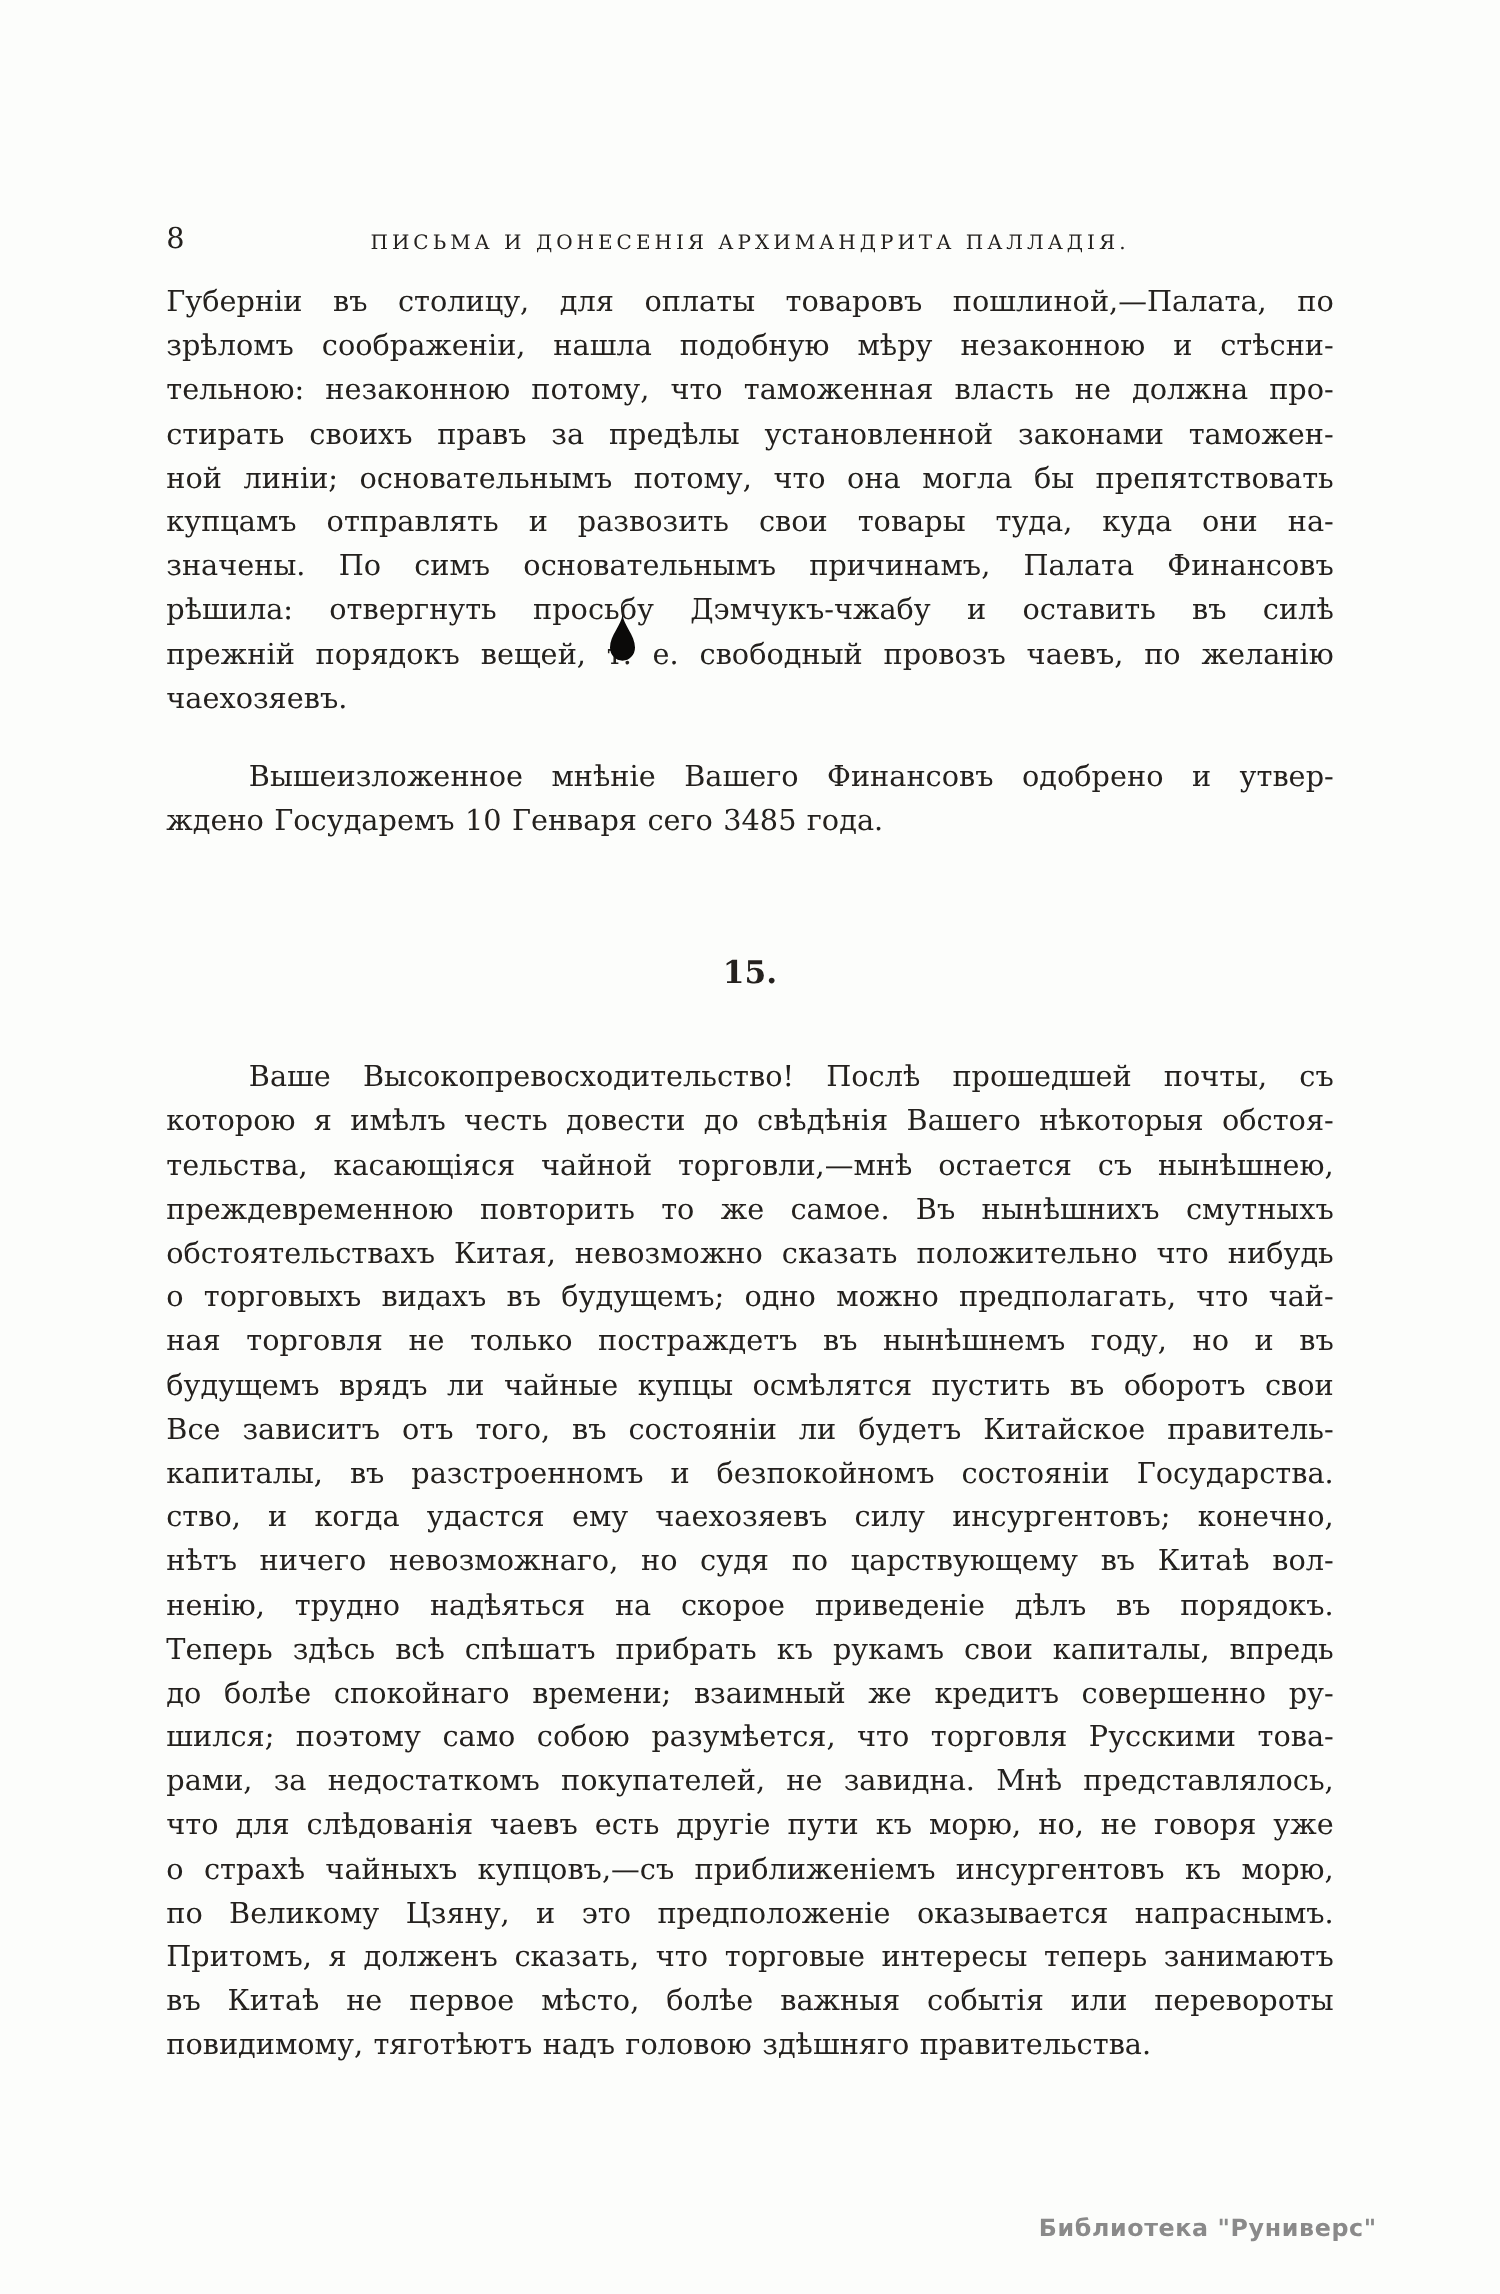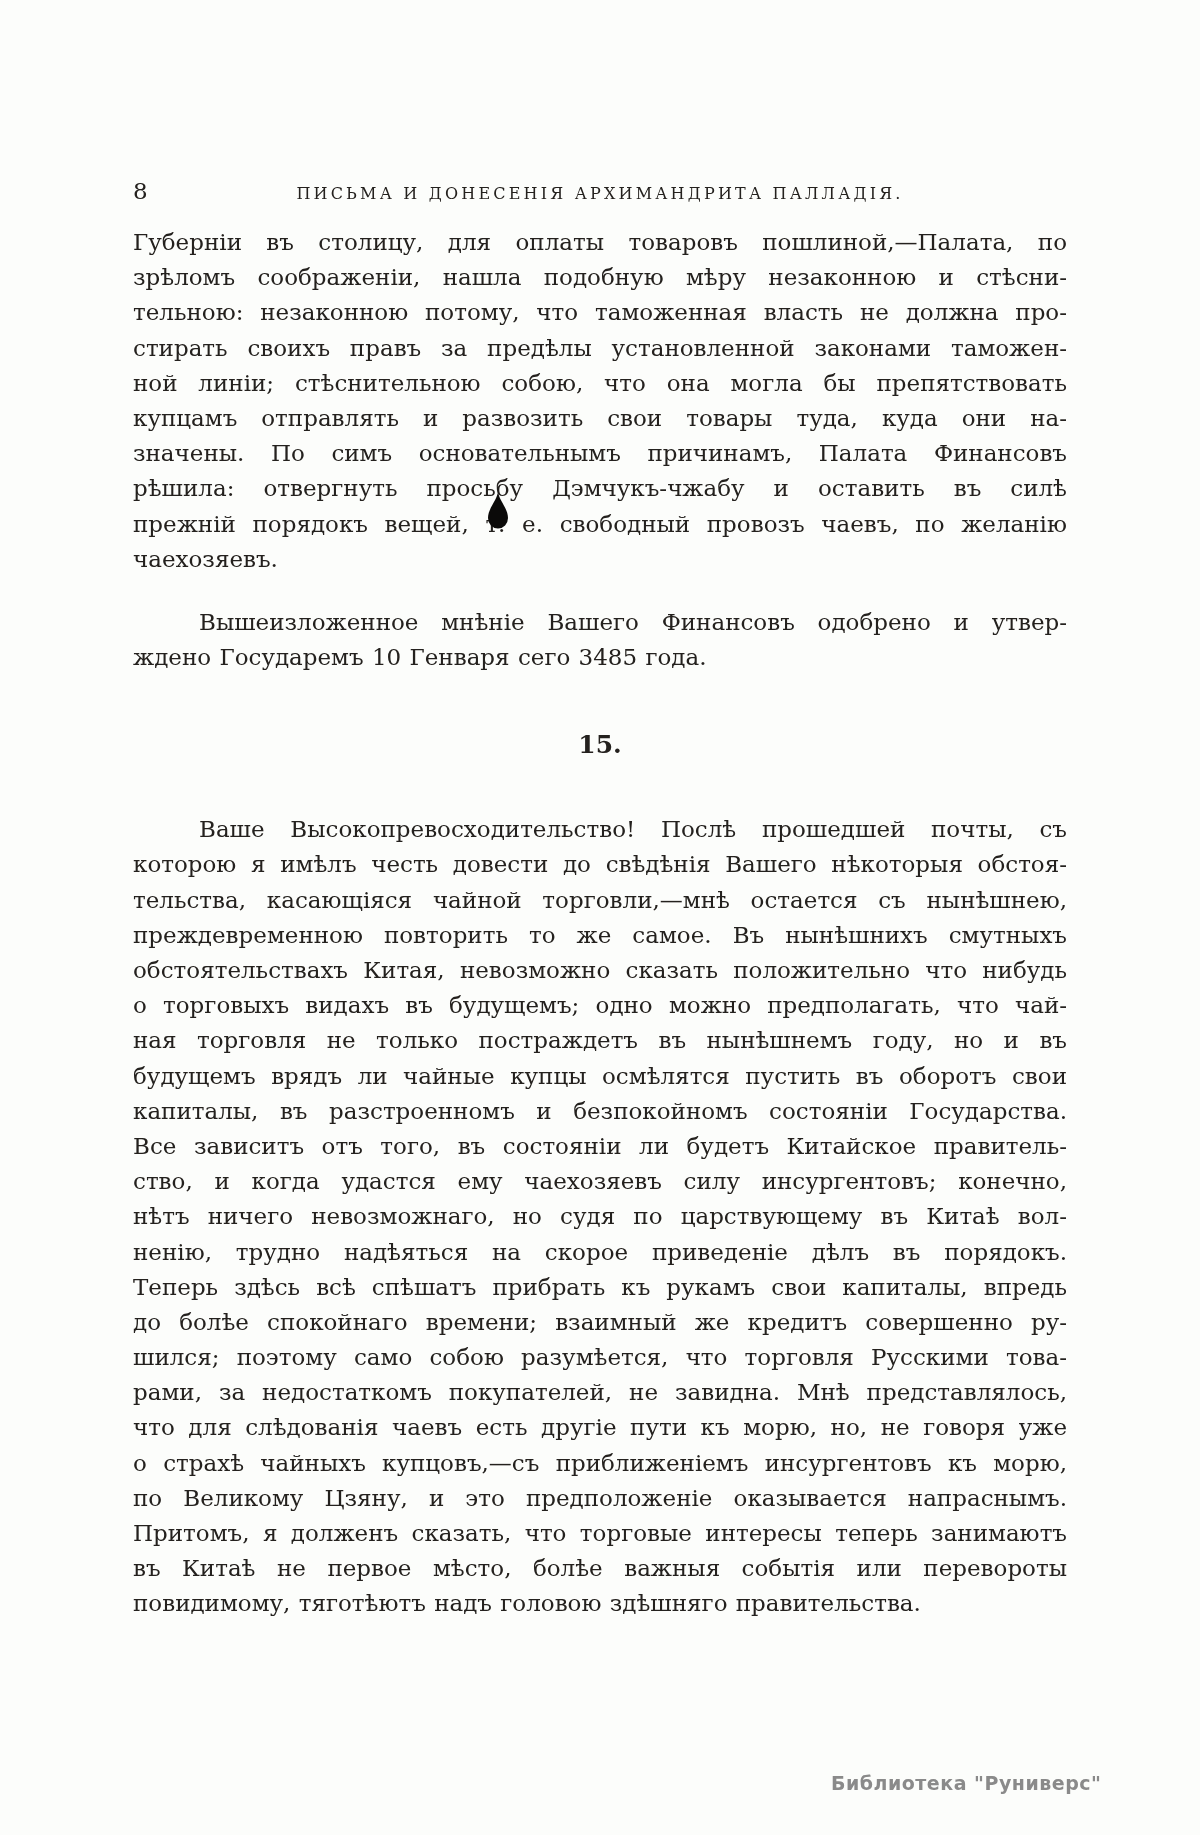--- a/index.html
+++ b/index.html
@@ -73,7 +73,7 @@
         <div class="line">зрѣломъ соображеніи, нашла подобную мѣру незаконною и стѣсни-</div>
         <div class="line">тельною: незаконною потому, что таможенная власть не должна про-</div>
         <div class="line">стирать своихъ правъ за предѣлы установленной законами таможен-</div>
-        <div class="line">ной линіи; стѣснительною собою, что она могла бы препятствовать</div>
+        <div class="line">ной линіи; основательнымъ потому, что она могла бы препятствовать</div>
         <div class="line">купцамъ отправлять и развозить свои товары туда, куда они на-</div>
         <div class="line">значены. По симъ основательнымъ причинамъ, Палата Финансовъ</div>
         <div class="line">рѣшила: отвергнуть просьбу Дэмчукъ-чжабу и оставить въ силѣ</div>

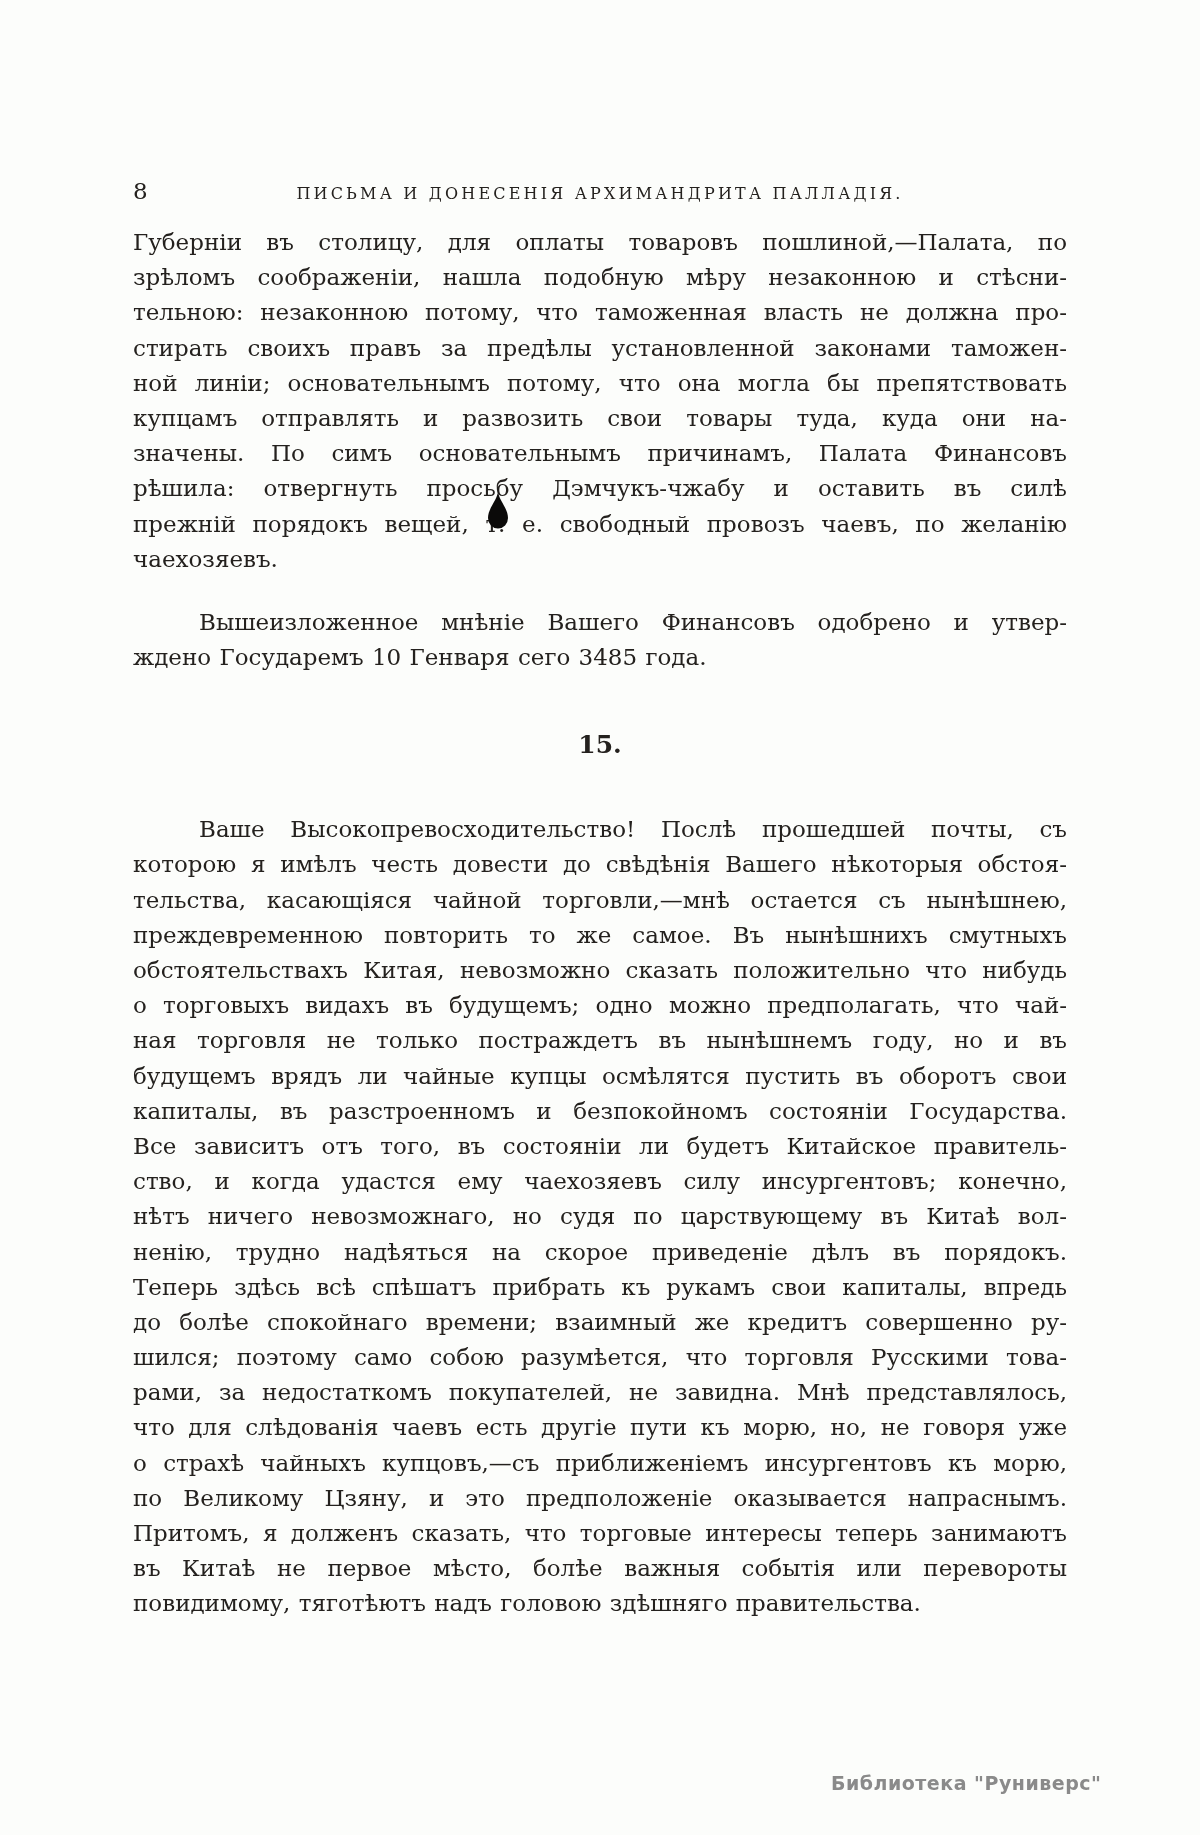--- a/index.html
+++ b/index.html
@@ -39,7 +39,7 @@
   .line.indent{padding-left:66px;}
   .line.flush-last{text-align-last:left;}
   .section-heading{
-    margin:52px 0 50px 0;
+    margin:85px 0 50px 0;
     text-align:center;
     font-size:25px;font-weight:bold;
     line-height:35px;height:35px;

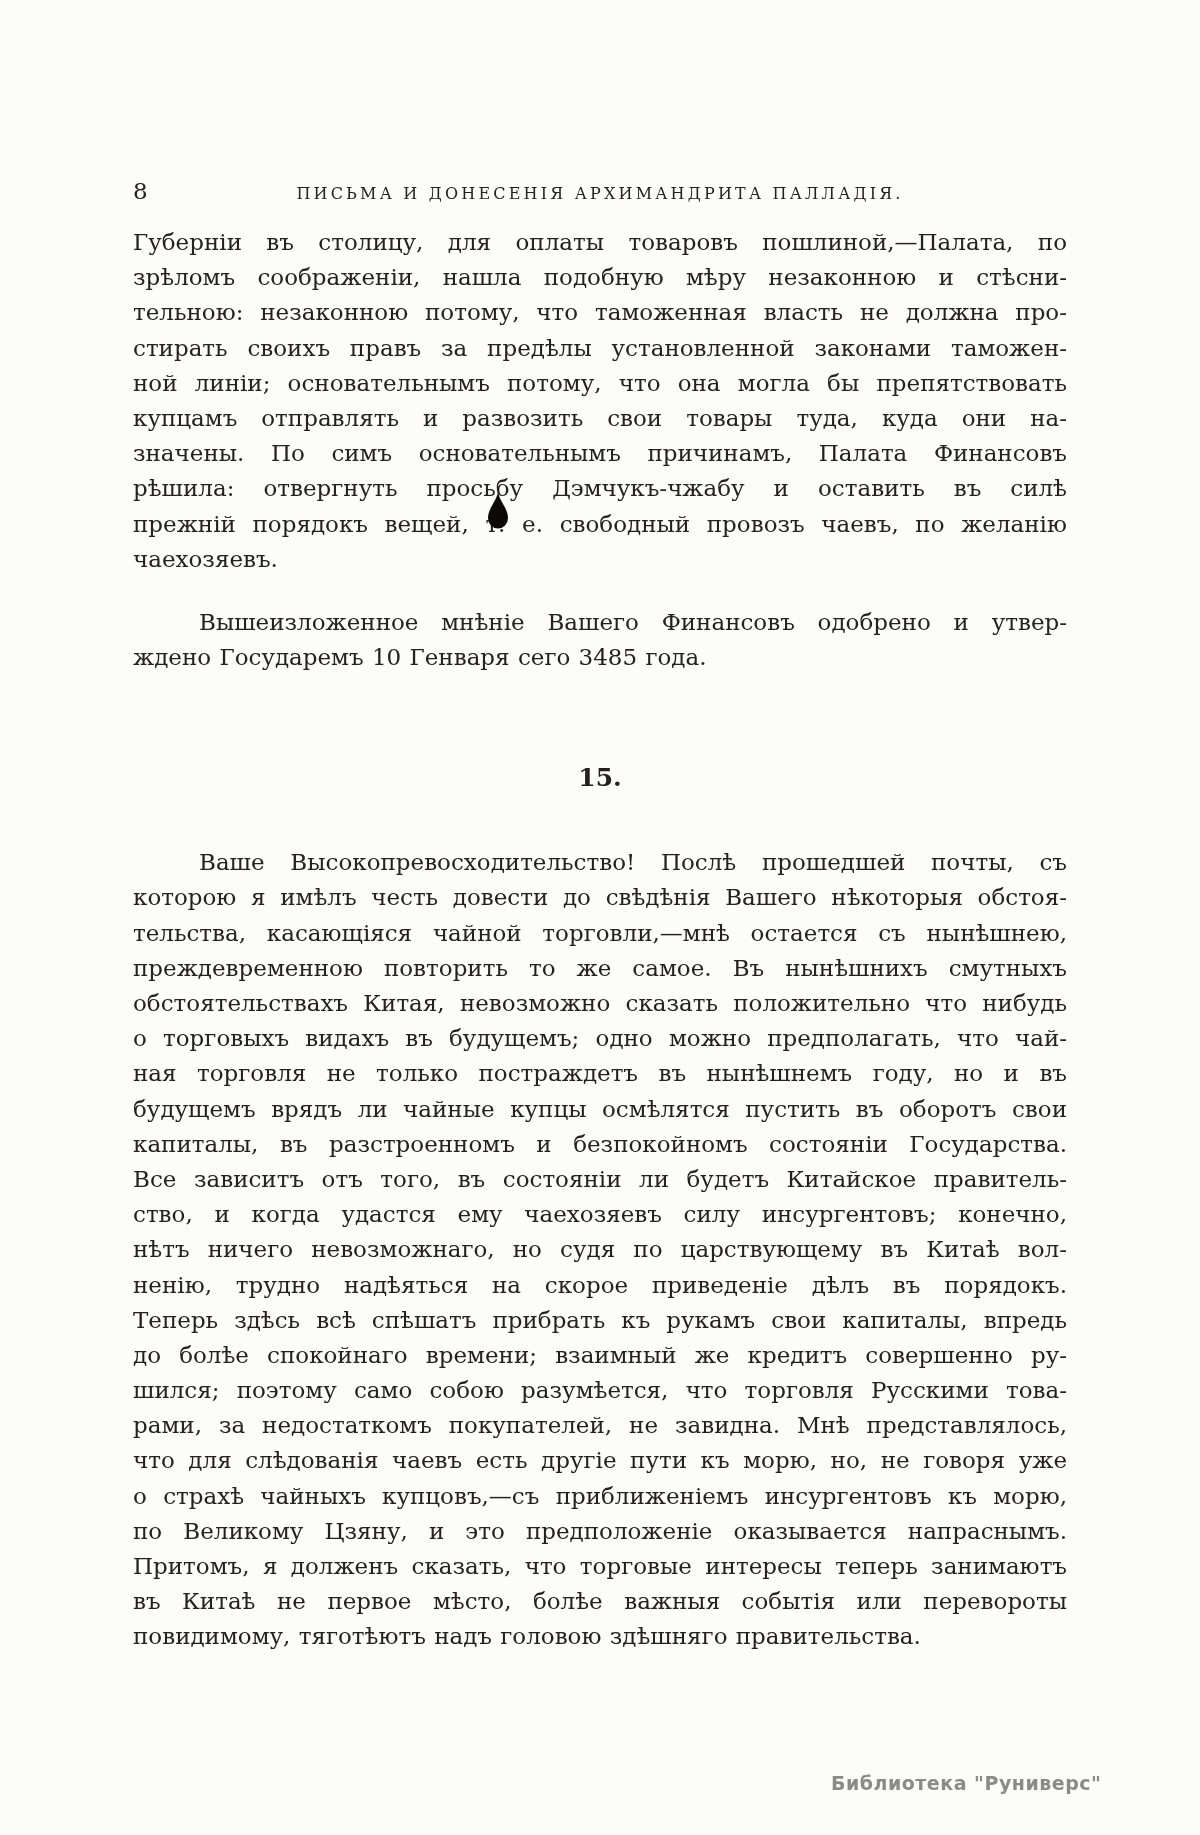--- a/index.html
+++ b/index.html
@@ -94,8 +94,8 @@
         <div class="line">о торговыхъ видахъ въ будущемъ; одно можно предполагать, что чай-</div>
         <div class="line">ная торговля не только постраждетъ въ нынѣшнемъ году, но и въ</div>
         <div class="line">будущемъ врядъ ли чайные купцы осмѣлятся пустить въ оборотъ свои</div>
+        <div class="line">Все зависитъ отъ того, въ состояніи ли будетъ Китайское правитель-</div>
         <div class="line">капиталы, въ разстроенномъ и безпокойномъ состояніи Государства.</div>
-        <div class="line">Все зависитъ отъ того, въ состояніи ли будетъ Китайское правитель-</div>
         <div class="line">ство, и когда удастся ему чаехозяевъ силу инсургентовъ; конечно,</div>
         <div class="line">нѣтъ ничего невозможнаго, но судя по царствующему въ Китаѣ вол-</div>
         <div class="line">ненію, трудно надѣяться на скорое приведеніе дѣлъ въ порядокъ.</div>

